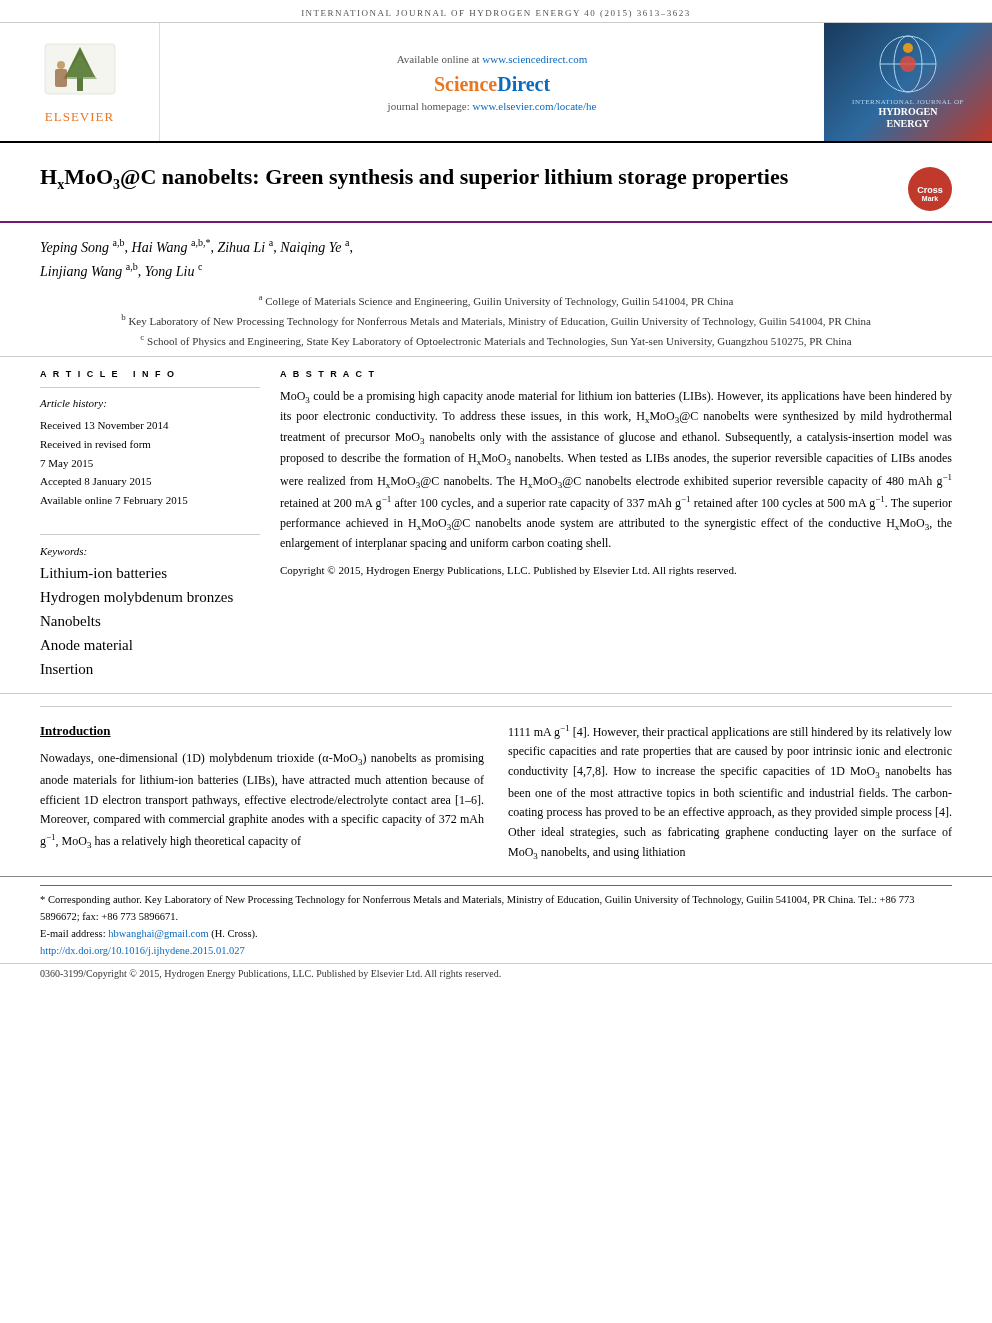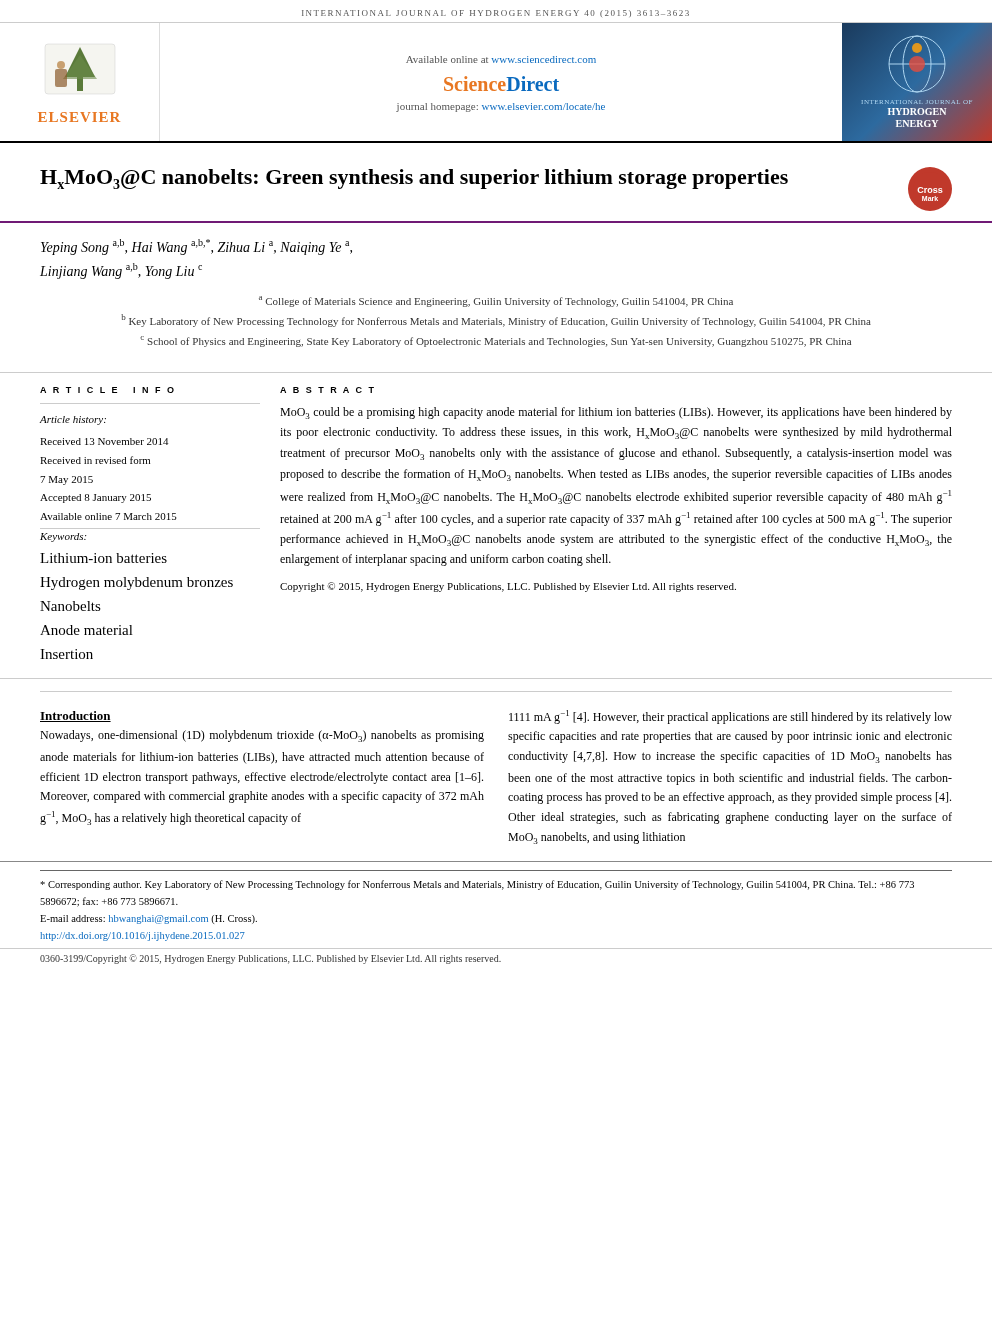--- a/index.html
+++ b/index.html
@@ -87,7 +87,7 @@
     }
 
     .banner-right {
-      width: 150px;
+      width: 168px;
       background: linear-gradient(135deg, #1a3a5c 0%, #2d6a9f 50%, #c0392b 100%);
       display: flex;
       align-items: center;

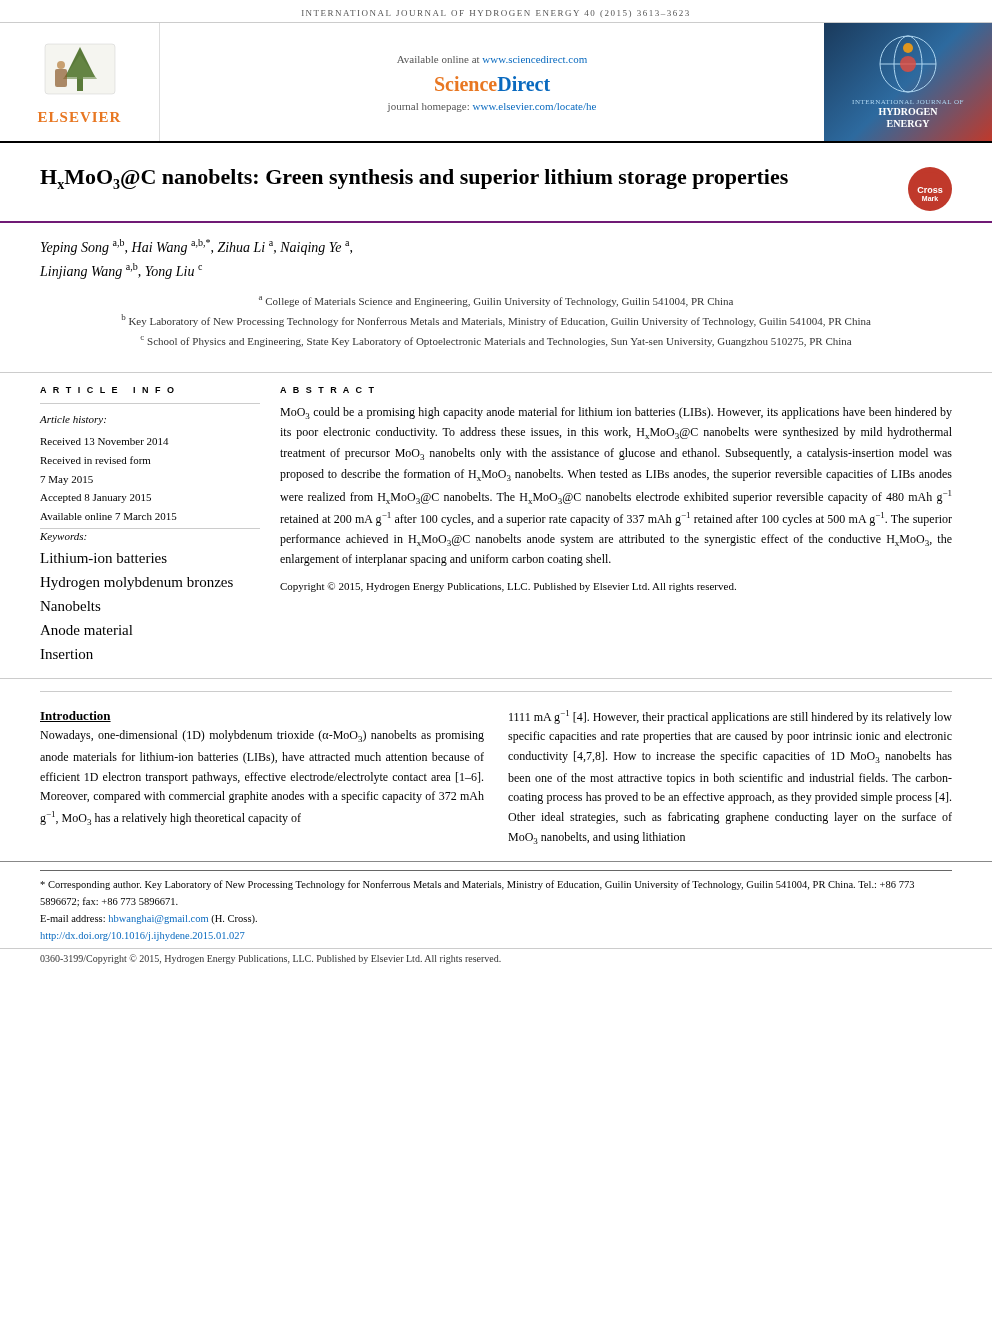--- a/index.html
+++ b/index.html
@@ -47,9 +47,9 @@
     }
 
     .elsevier-text {
-      font-size: 15px;
+      font-size: 13px;
       color: #e87722;
-      font-weight: bold;
+      font-weight: normal;
       letter-spacing: 1px;
     }
 

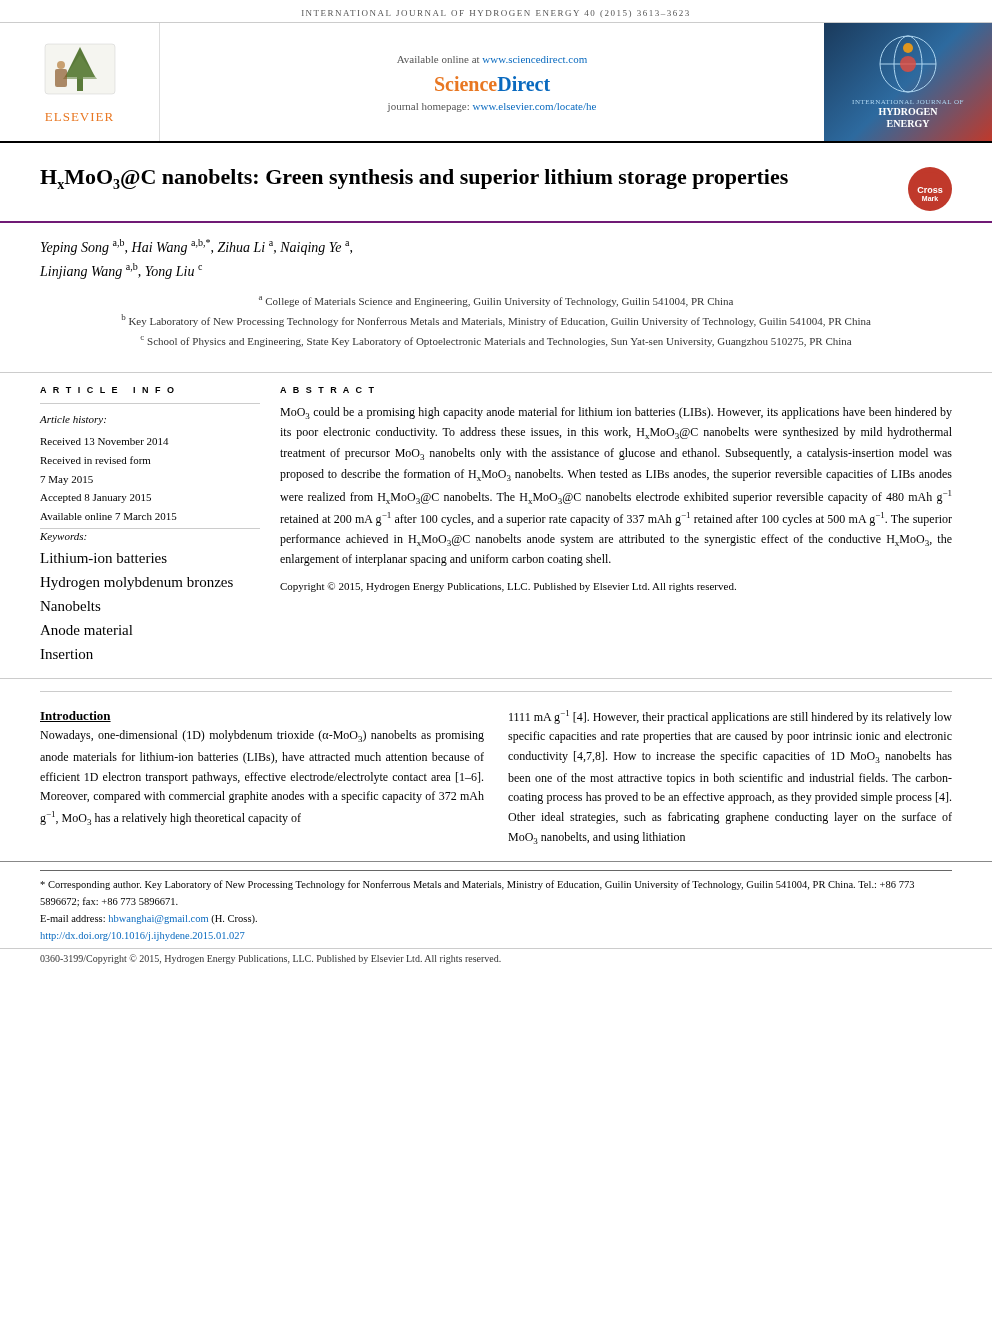--- a/index.html
+++ b/index.html
@@ -152,7 +152,7 @@
 
     
     .authors-section {
-      padding: 12px 40px 20px 40px;
+      padding: 12px 40px 4px 40px;
       border-bottom: 1px solid #ccc;
     }
 

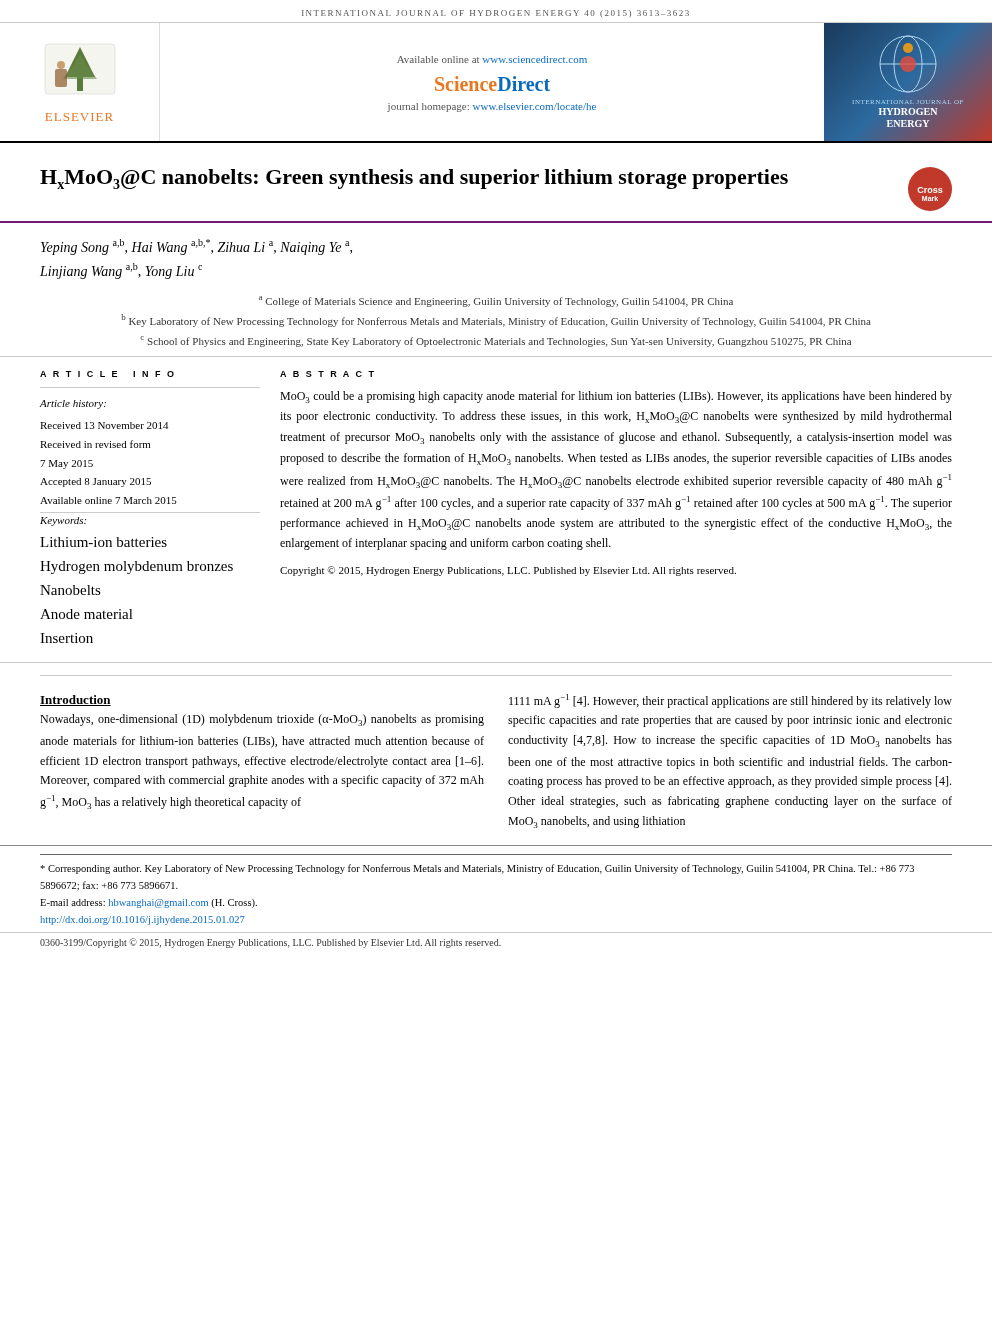--- a/index.html
+++ b/index.html
@@ -425,7 +425,7 @@
       <div>Received in revised form</div>
       <div>7 May 2015</div>
       <div>Accepted 8 January 2015</div>
-      <div>Available online 7 March 2015</div>
+      <div>Available online 7 February 2015</div>
     </div>
 
     <div class="keywords-block">

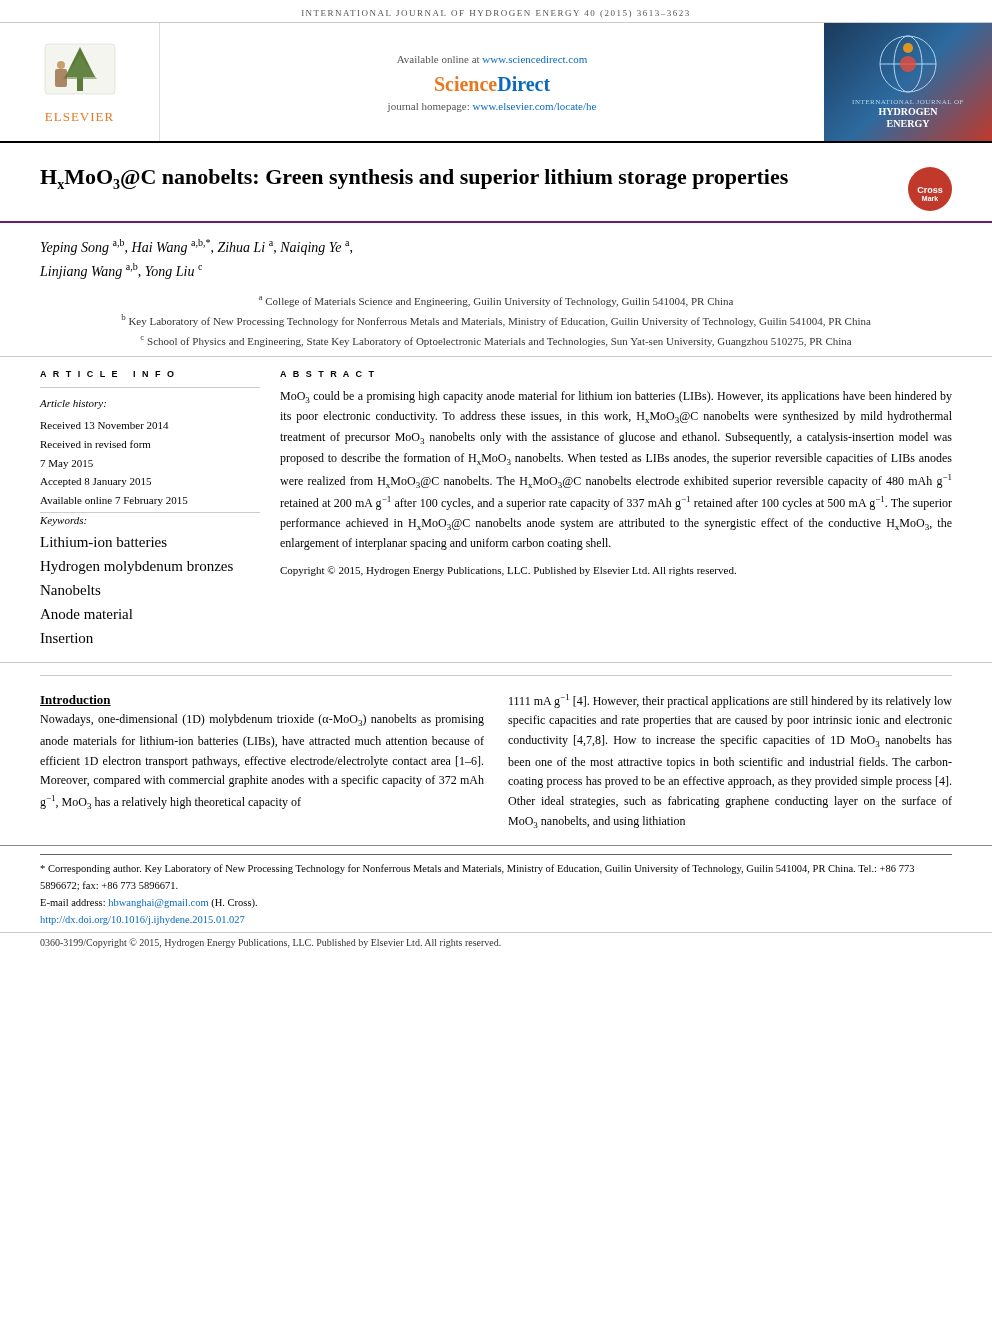--- a/index.html
+++ b/index.html
@@ -228,8 +228,8 @@
 
     .keywords-block {
       border-top: 1px solid #ccc;
-      padding-top: 1px;
-      margin-top: 2px;
+      padding-top: 10px;
+      margin-top: 24px;
     }
 
     .keywords-label {

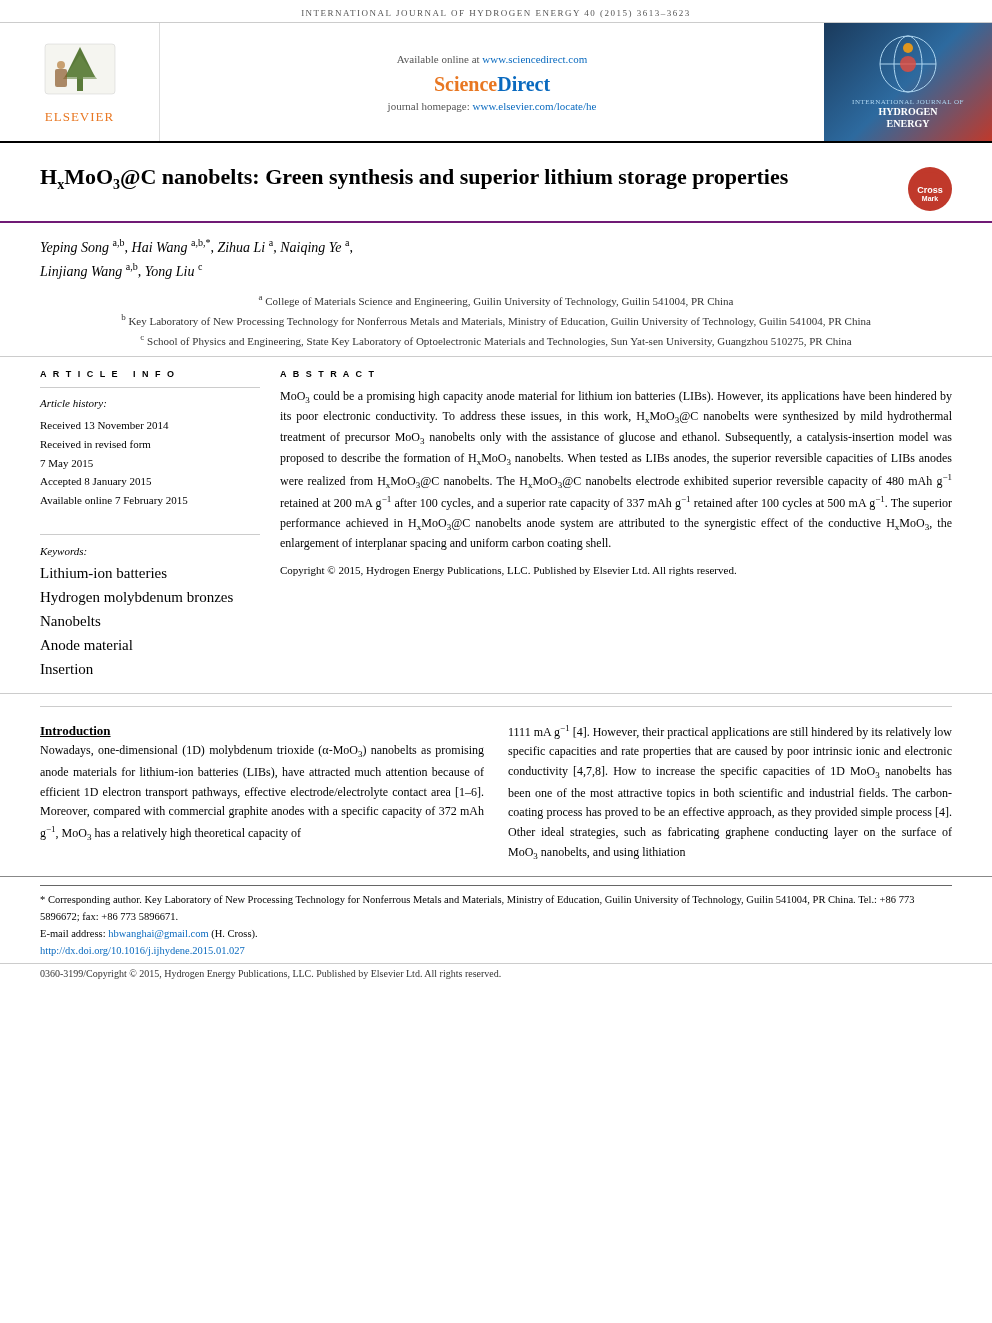--- a/index.html
+++ b/index.html
@@ -279,6 +279,7 @@
       font-size: 13px;
       font-weight: bold;
       text-decoration: underline;
+      margin-bottom: 8px;
       color: #000;
     }
 

